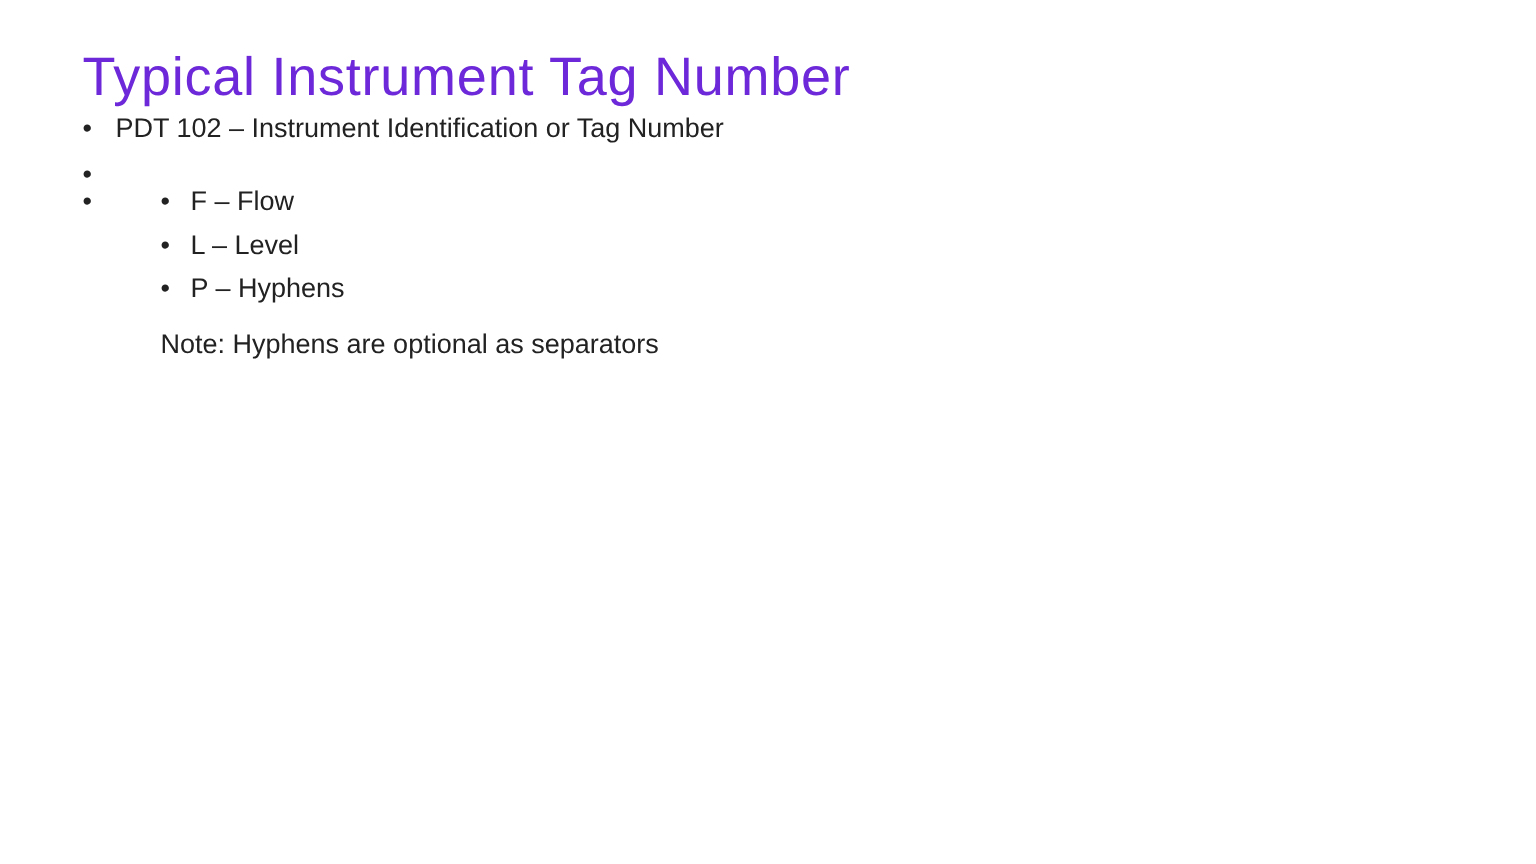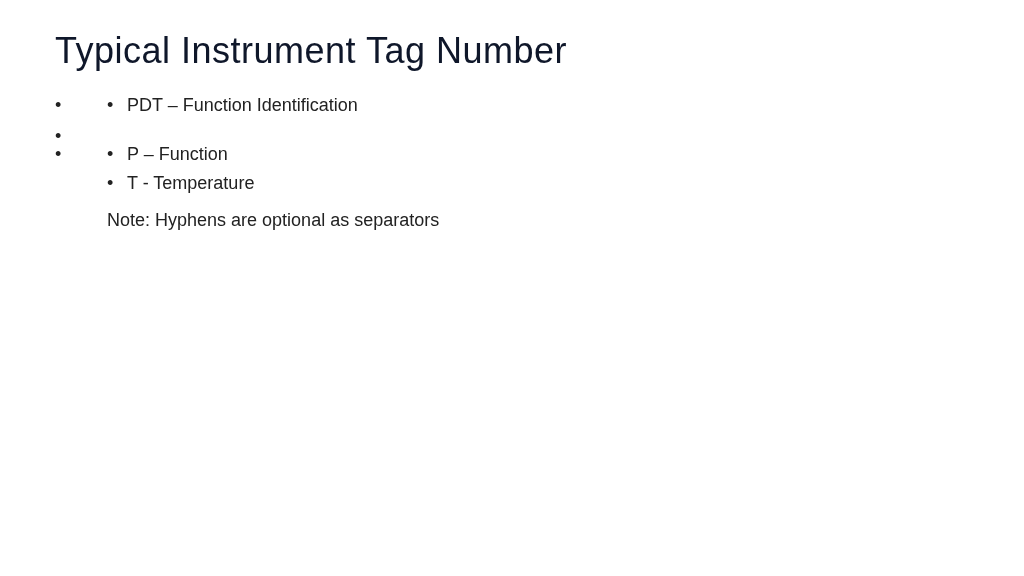--- a/index.html
+++ b/index.html
@@ -28,8 +28,7 @@
     .slide-title {
       font-size: 36px;
       font-weight: 300;
-      color: #0f172a;
-      margin-bottom: 18px;
+      color: #6d28d9;
       letter-spacing: 0.5px;
     }
 

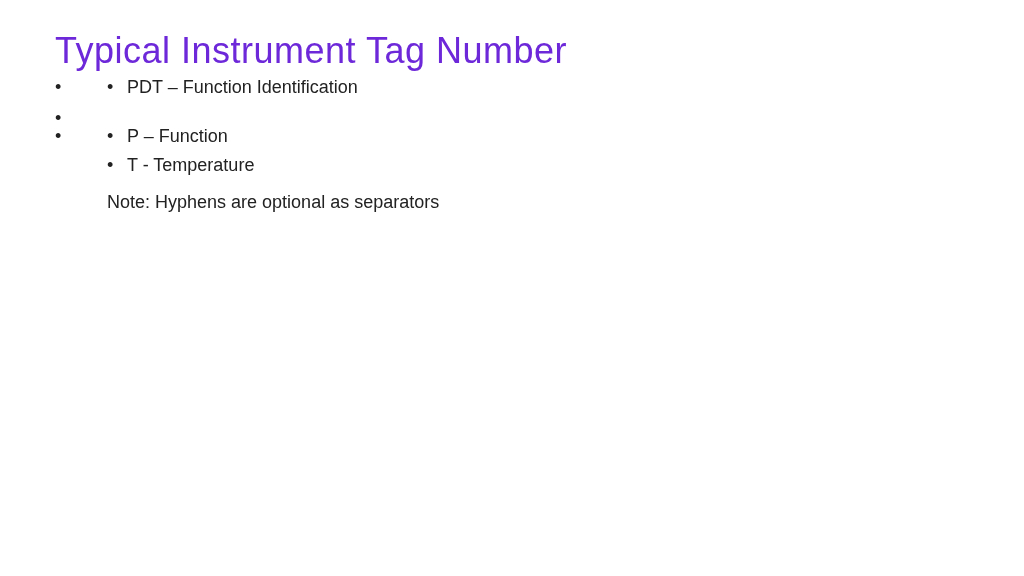--- a/index.html
+++ b/index.html
@@ -104,6 +104,7 @@
     <ul class="level1">
 
       <li>
+        <span>PDT 102 – Instrument Identification or Tag Number</span>
         <ul class="level2">
           <li>
             <span>PDT – Function Identification</span>

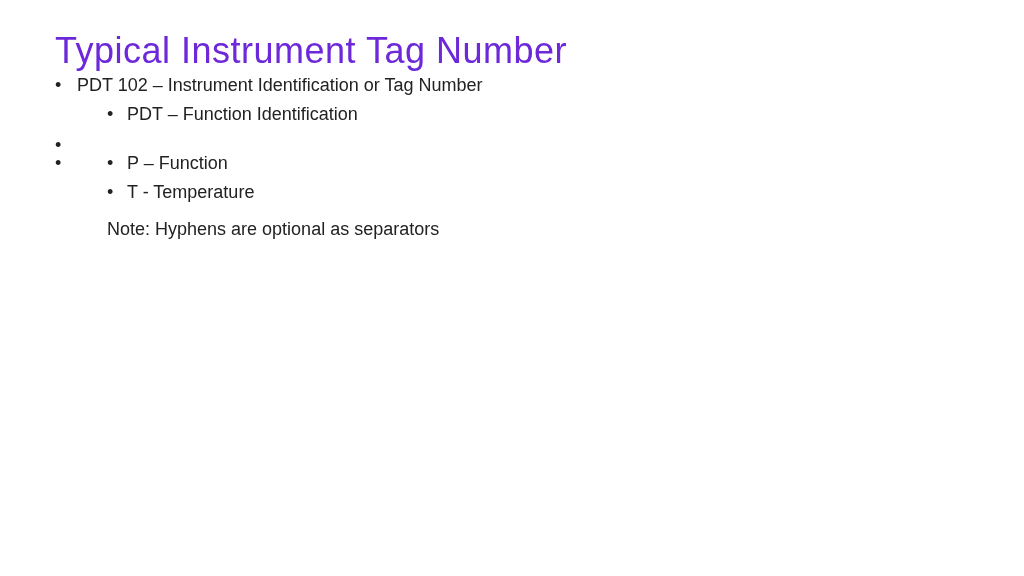--- a/index.html
+++ b/index.html
@@ -106,9 +106,6 @@
       <li>
         <span>PDT 102 – Instrument Identification or Tag Number</span>
         <ul class="level2">
-          <li>
-            <span>PDT – Function Identification</span>
-          </li>
         </ul>
       </li>
 

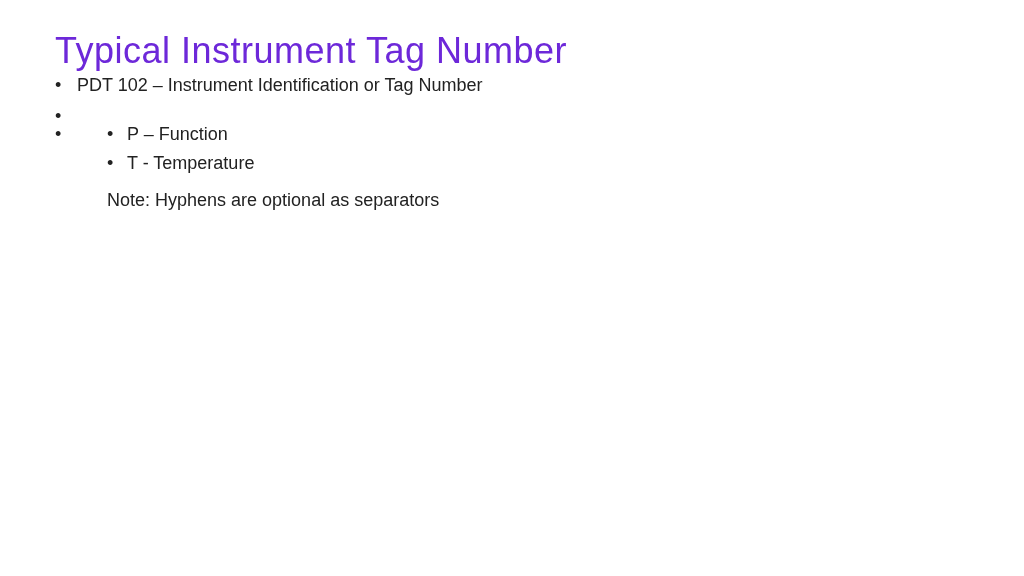--- a/index.html
+++ b/index.html
@@ -116,6 +116,9 @@
       <li>
         <ul class="level2">
           <li>
+            <span>F – Flow</span>
+          </li>
+          <li>
             <span>P – Function</span>
           </li>
           <li>

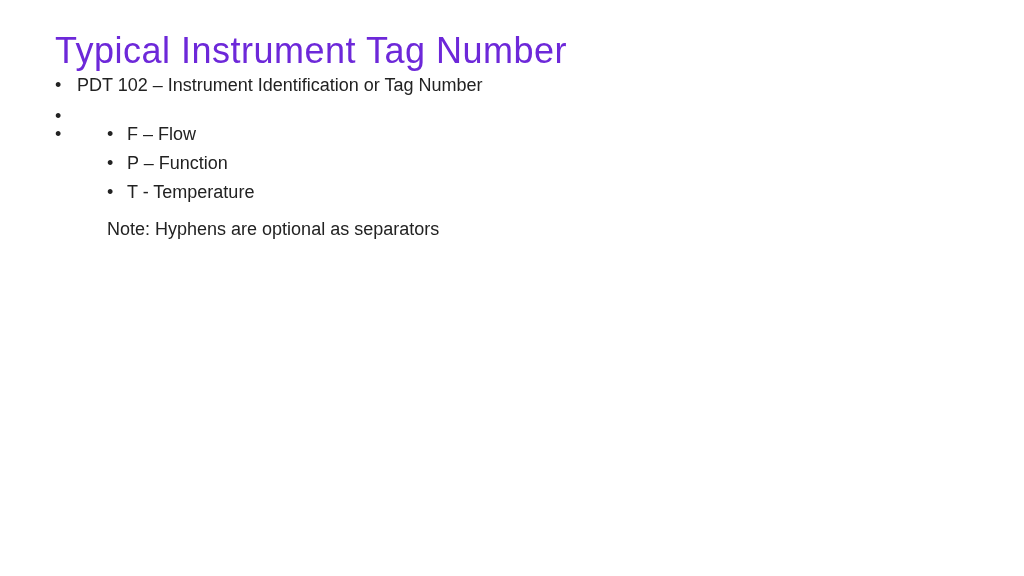--- a/index.html
+++ b/index.html
@@ -119,6 +119,9 @@
             <span>F – Flow</span>
           </li>
           <li>
+            <span>L – Level</span>
+          </li>
+          <li>
             <span>P – Function</span>
           </li>
           <li>

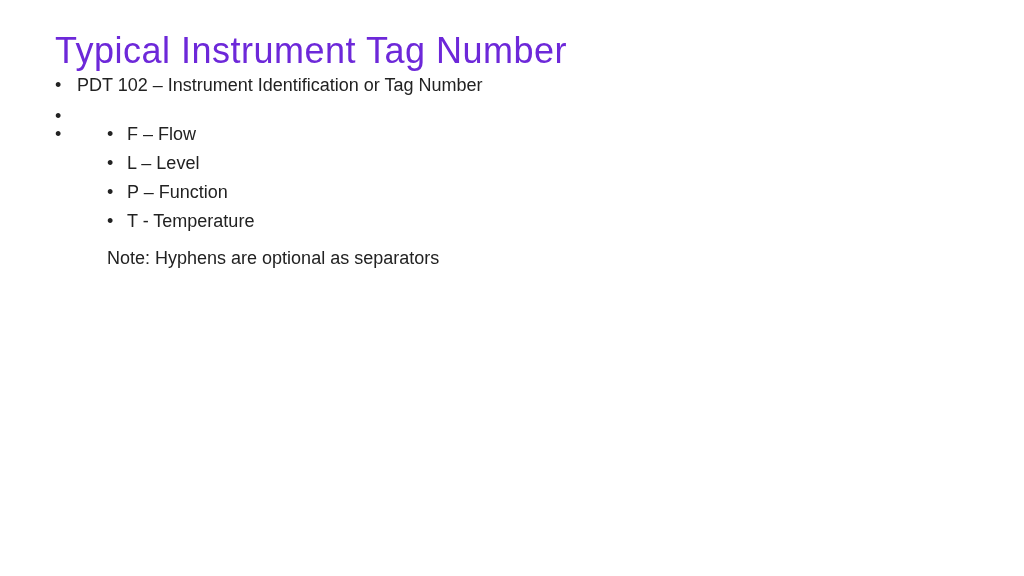--- a/index.html
+++ b/index.html
@@ -122,7 +122,7 @@
             <span>L – Level</span>
           </li>
           <li>
-            <span>P – Function</span>
+            <span>P – Hyphens</span>
           </li>
           <li>
             <span>T - Temperature</span>

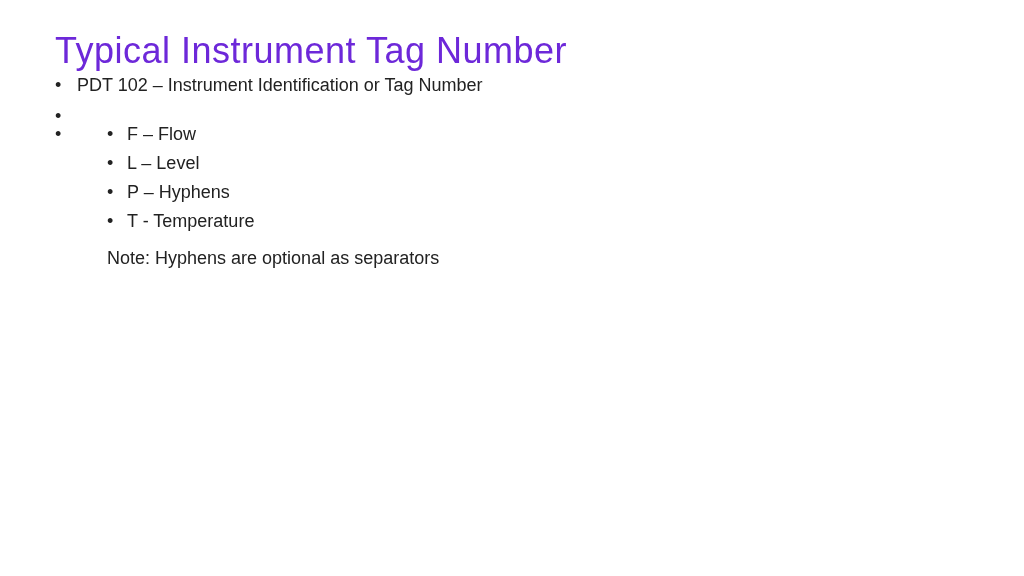--- a/index.html
+++ b/index.html
@@ -124,9 +124,6 @@
           <li>
             <span>P – Hyphens</span>
           </li>
-          <li>
-            <span>T - Temperature</span>
-          </li>
         </ul>
         <div class="note">Note: Hyphens are optional as separators</div>
       </li>

